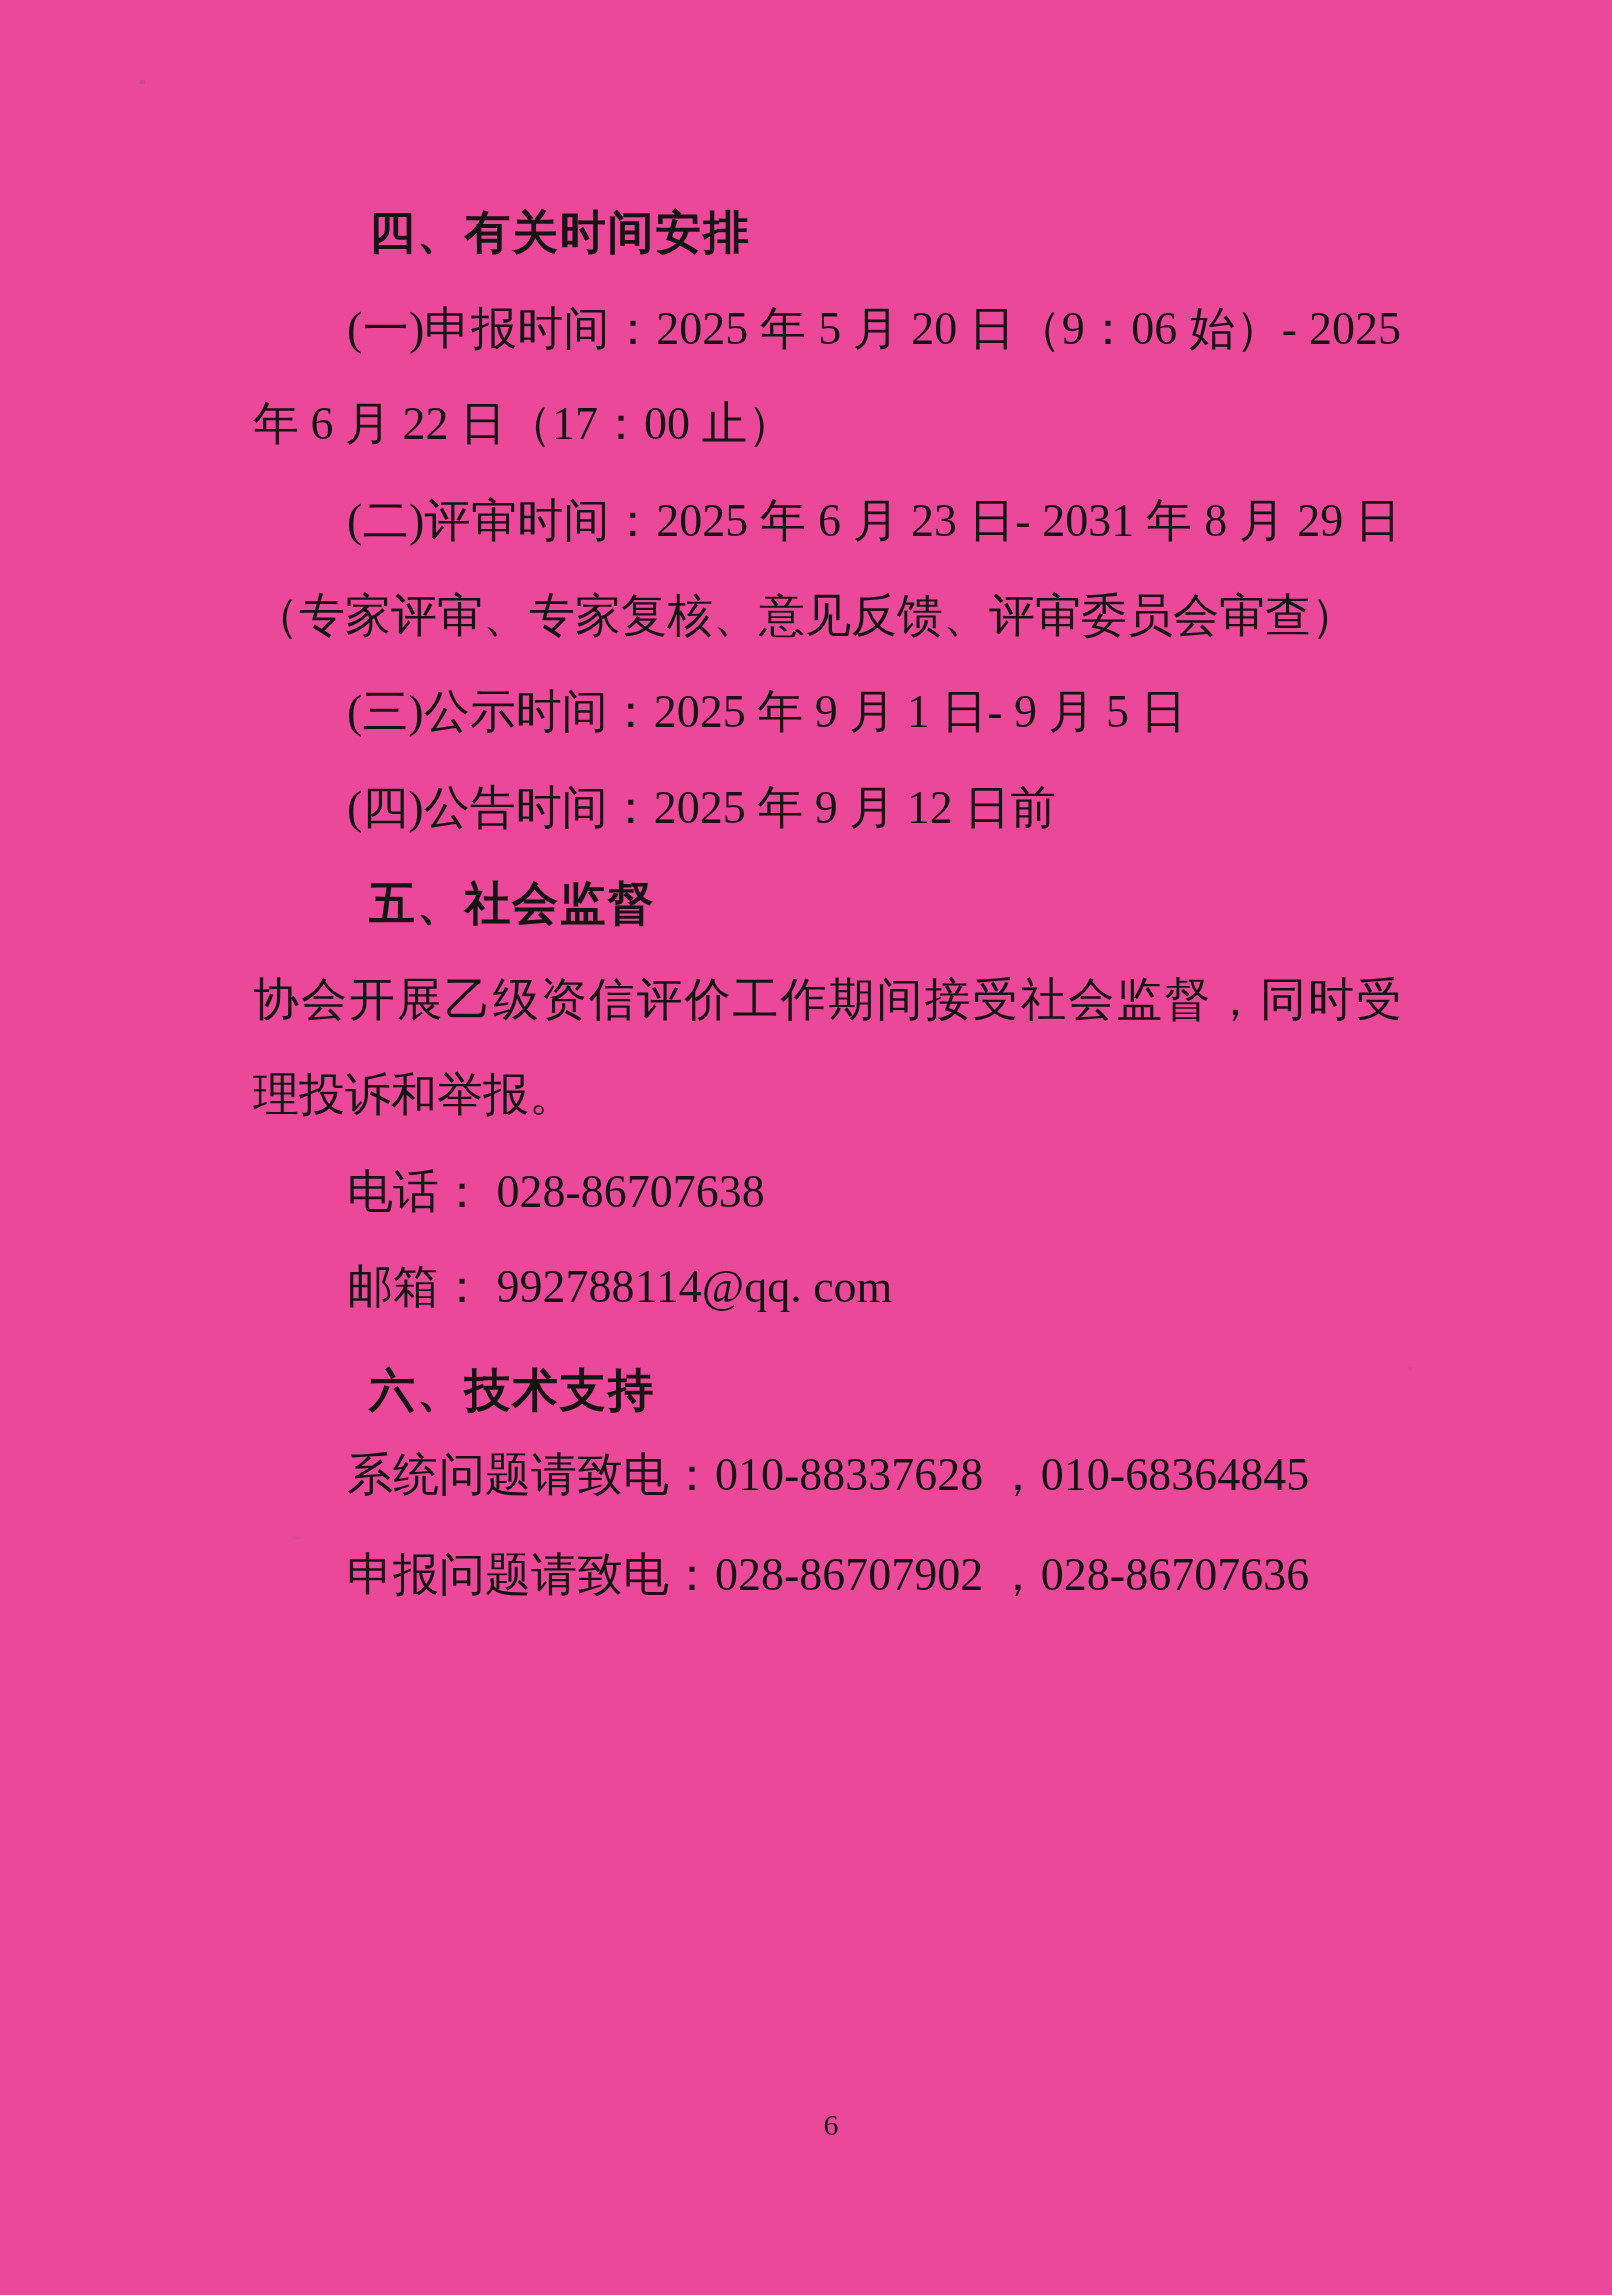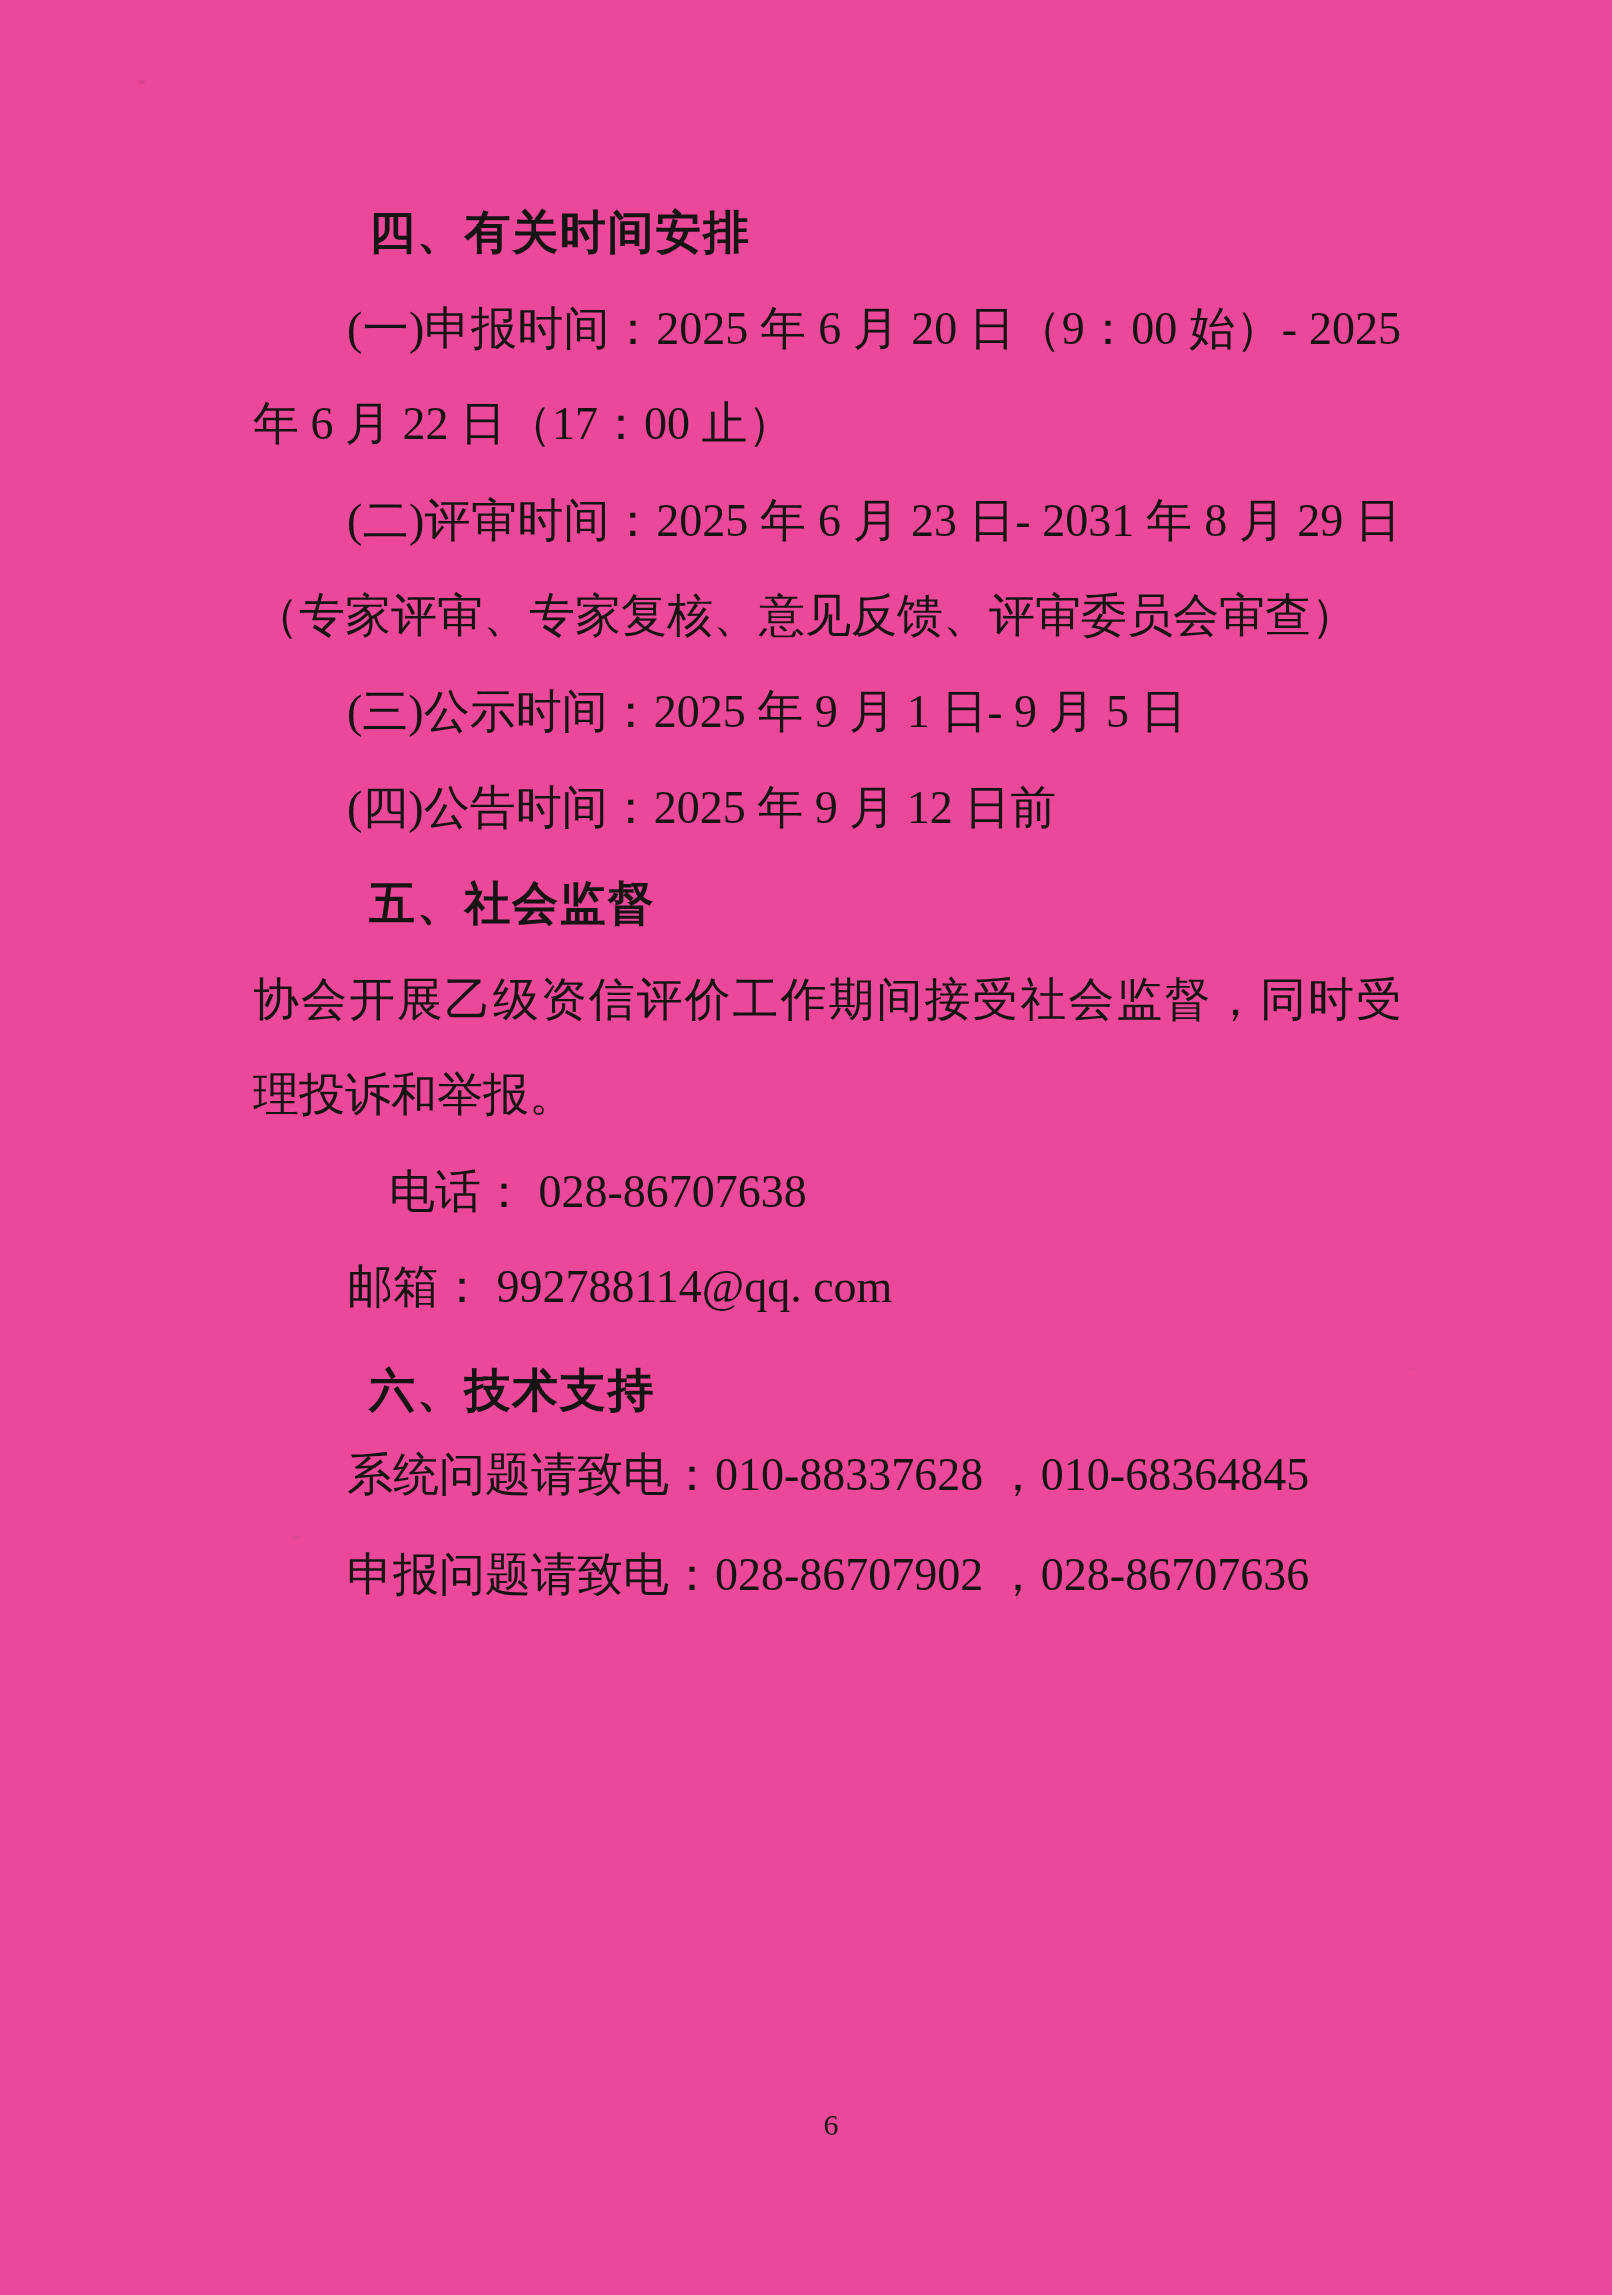--- a/index.html
+++ b/index.html
@@ -85,7 +85,7 @@
 
   <div class="line heading heading-left l1">四、有关时间安排</div>
 
-  <div class="line justify indent-left l2">(一)申报时间：2025 年 6 月 20 日（9：00 始）- 2025</div>
+  <div class="line justify indent-left l2">(一)申报时间：2025 年 5 月 20 日（9：06 始）- 2025</div>
 
   <div class="line margin-left l3">年 6 月 22 日（17：00 止）</div>
 

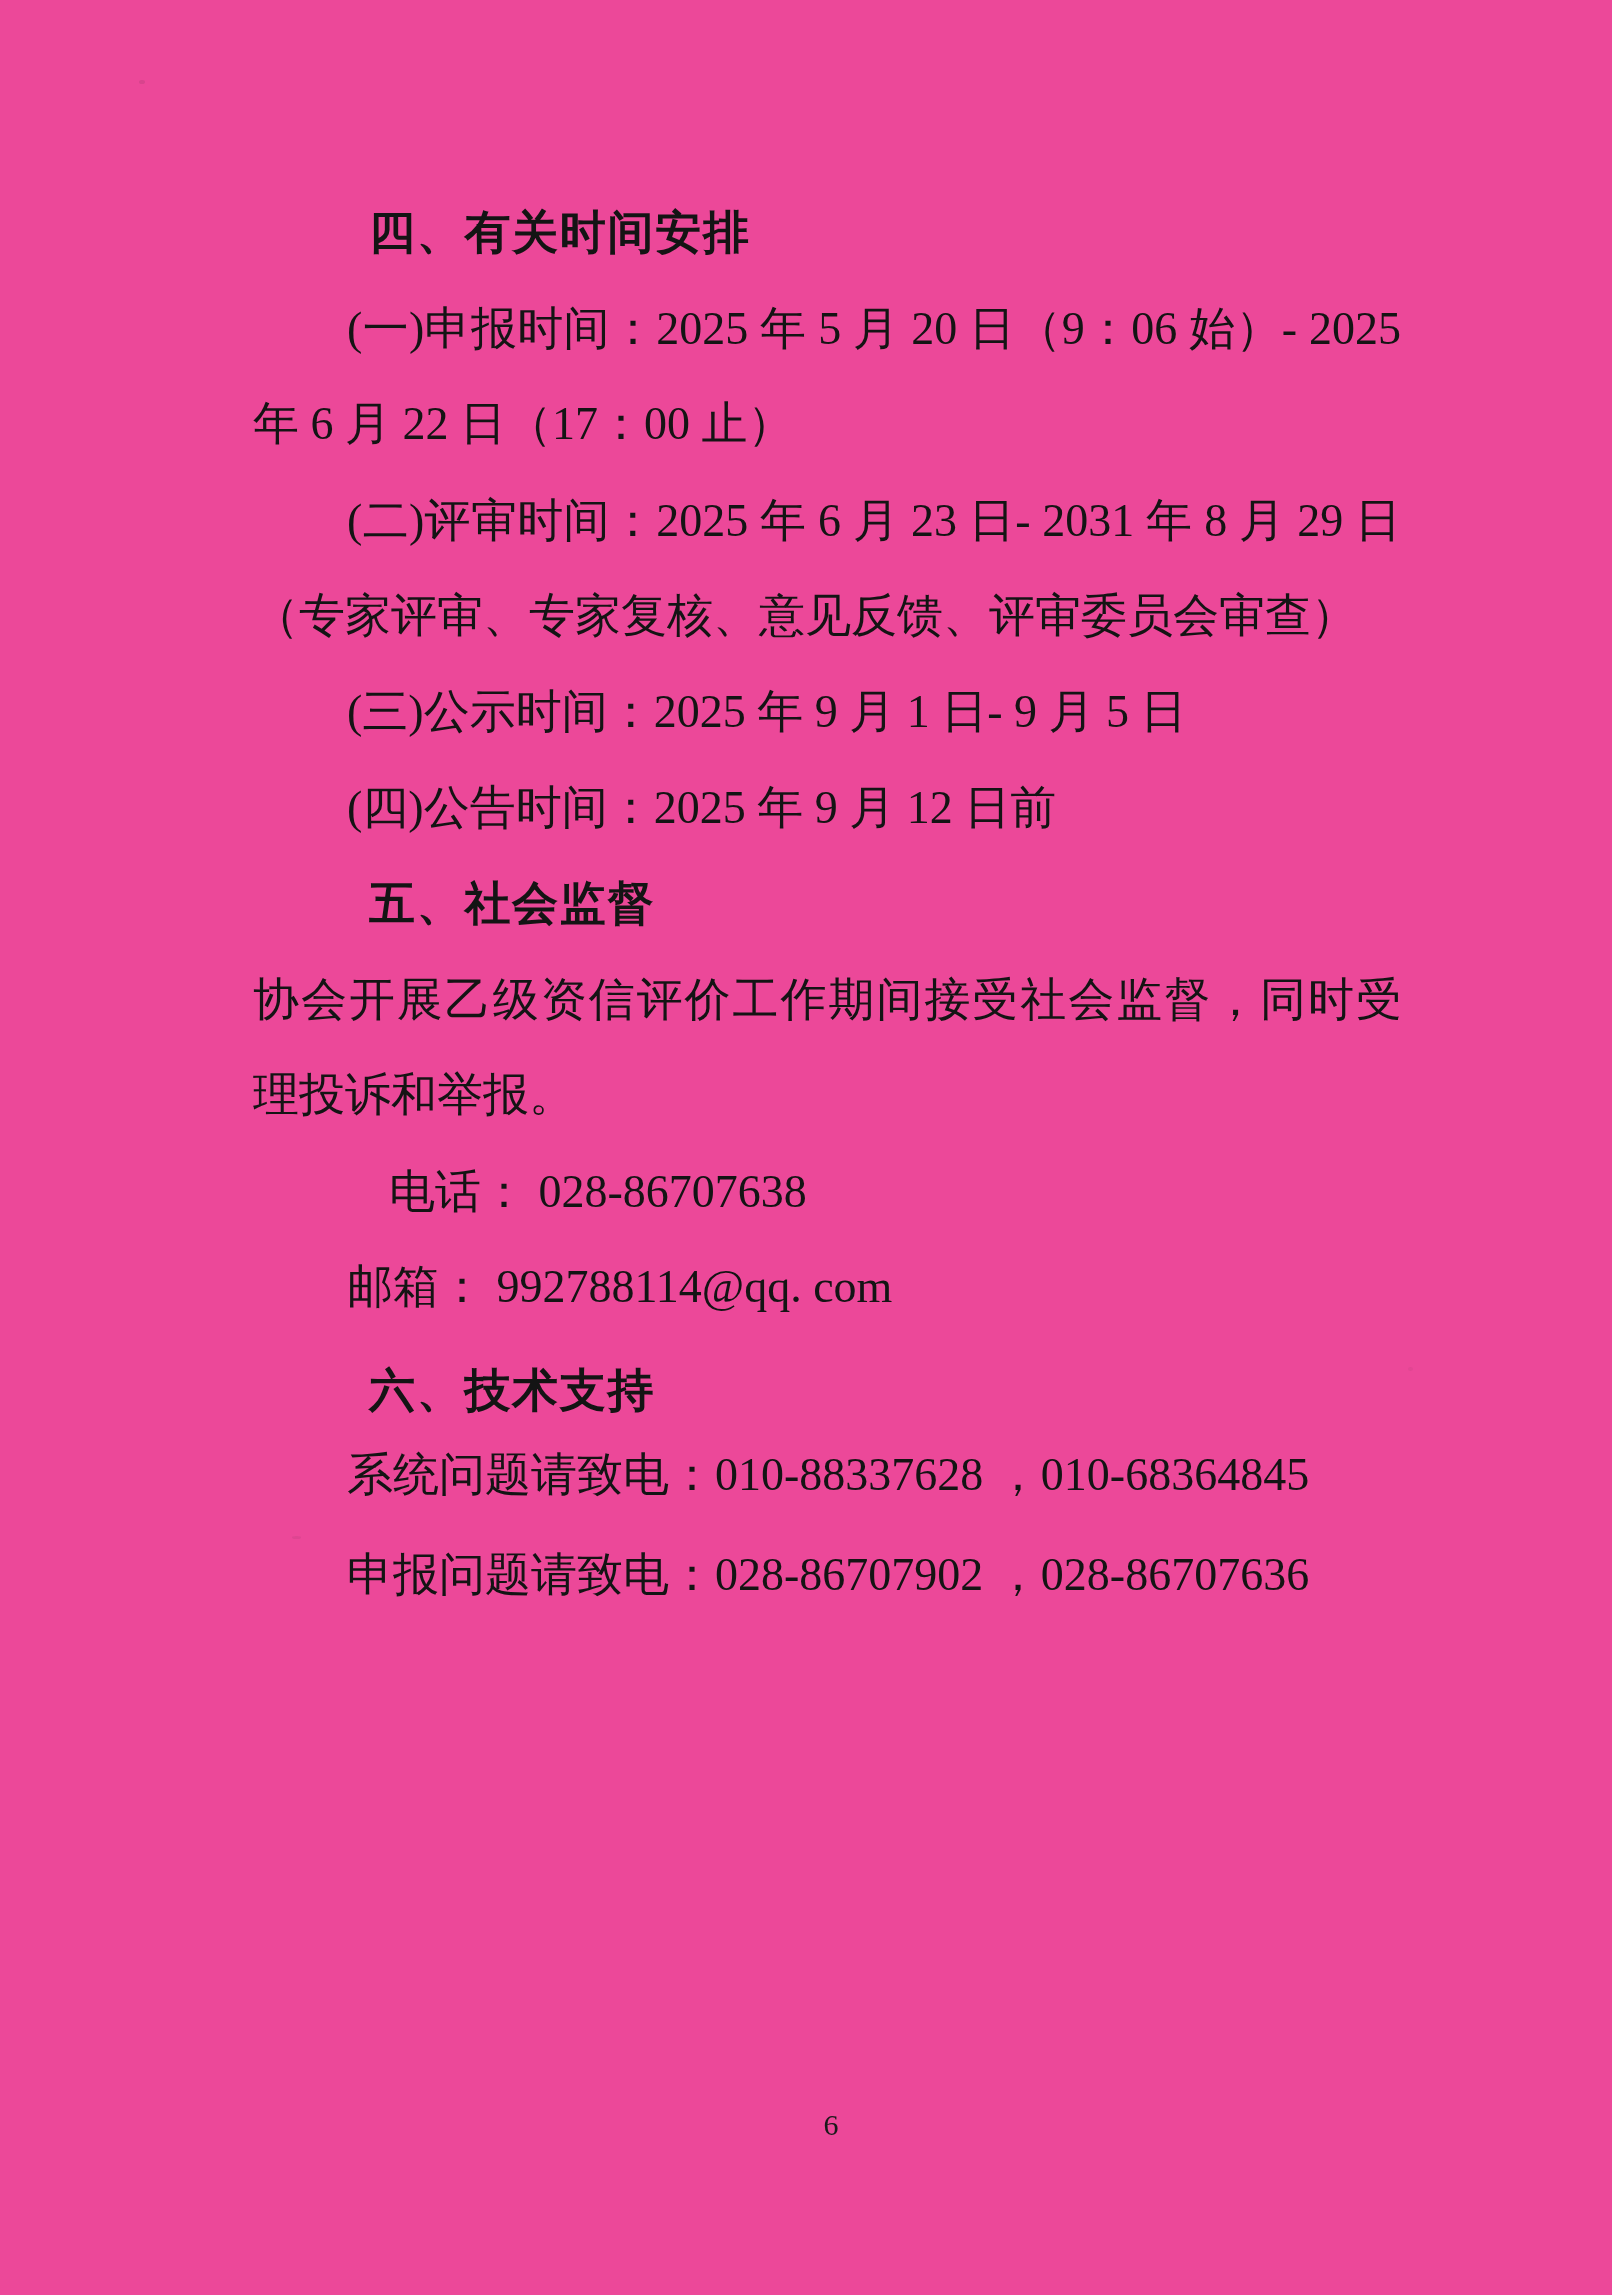--- a/index.html
+++ b/index.html
@@ -53,7 +53,7 @@
   .l8  { top: 876px; }
   .l9  { top: 972px; width: 1149px; }
   .l10 { top: 1067px; }
-  .l11 { top: 1164px; margin-left: 42px; }
+  .l11 { top: 1164px; }
   .l12 { top: 1259px; }
   .l13 { top: 1355px; margin-top: 8px; }
   .l14 { top: 1429px; margin-top: 18px; }

